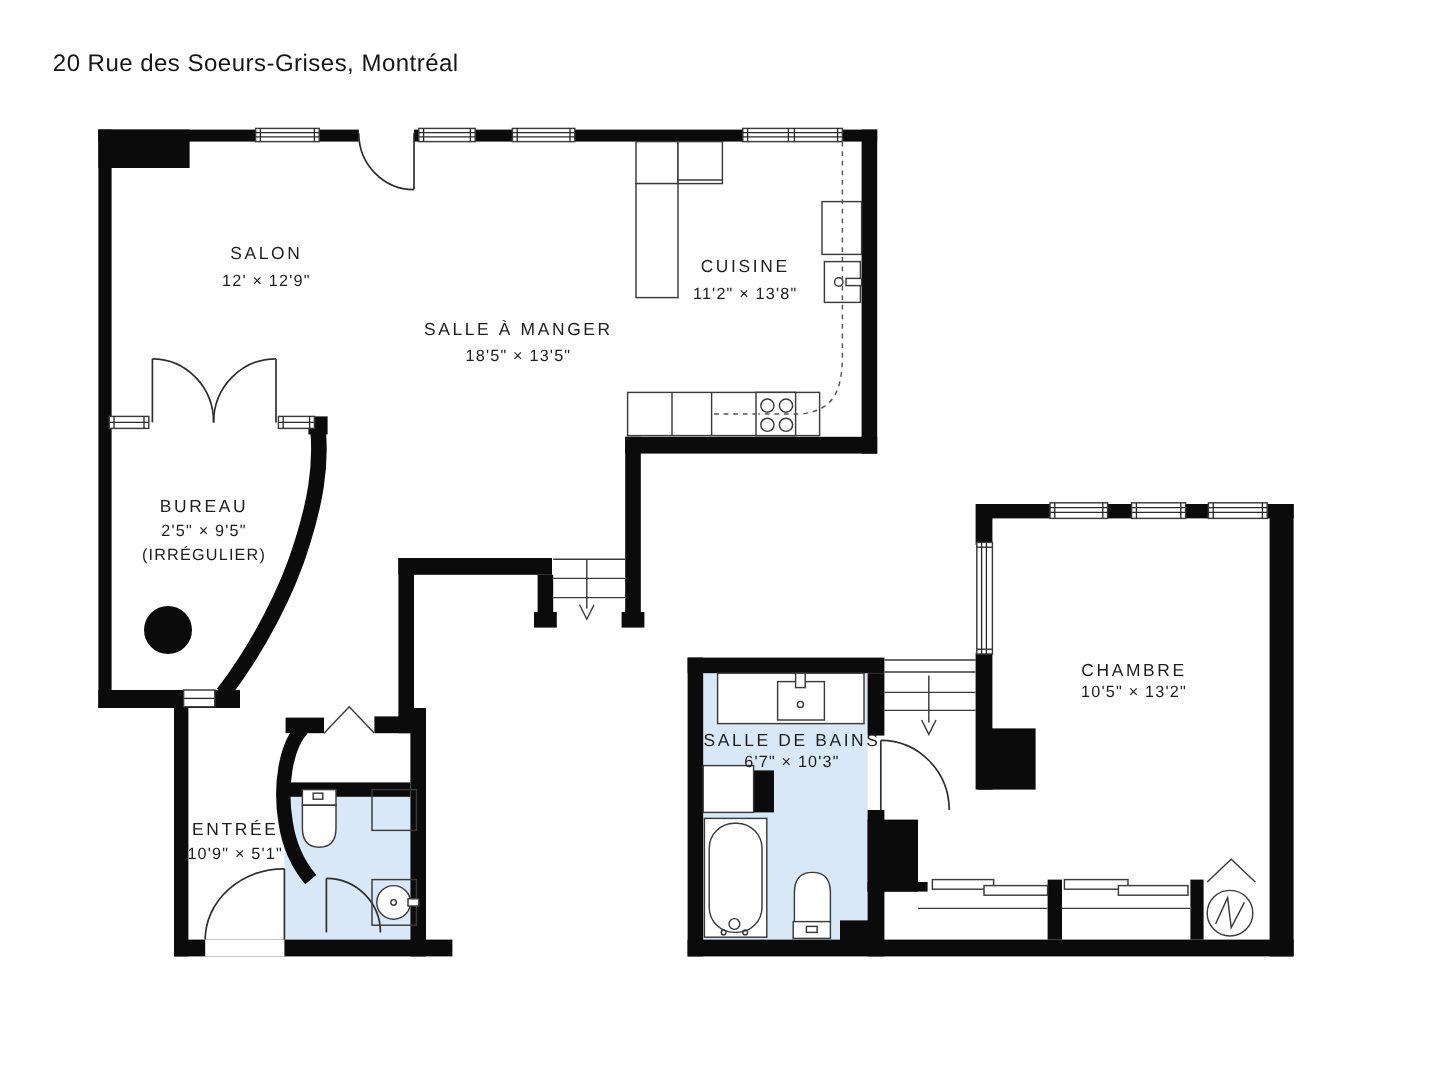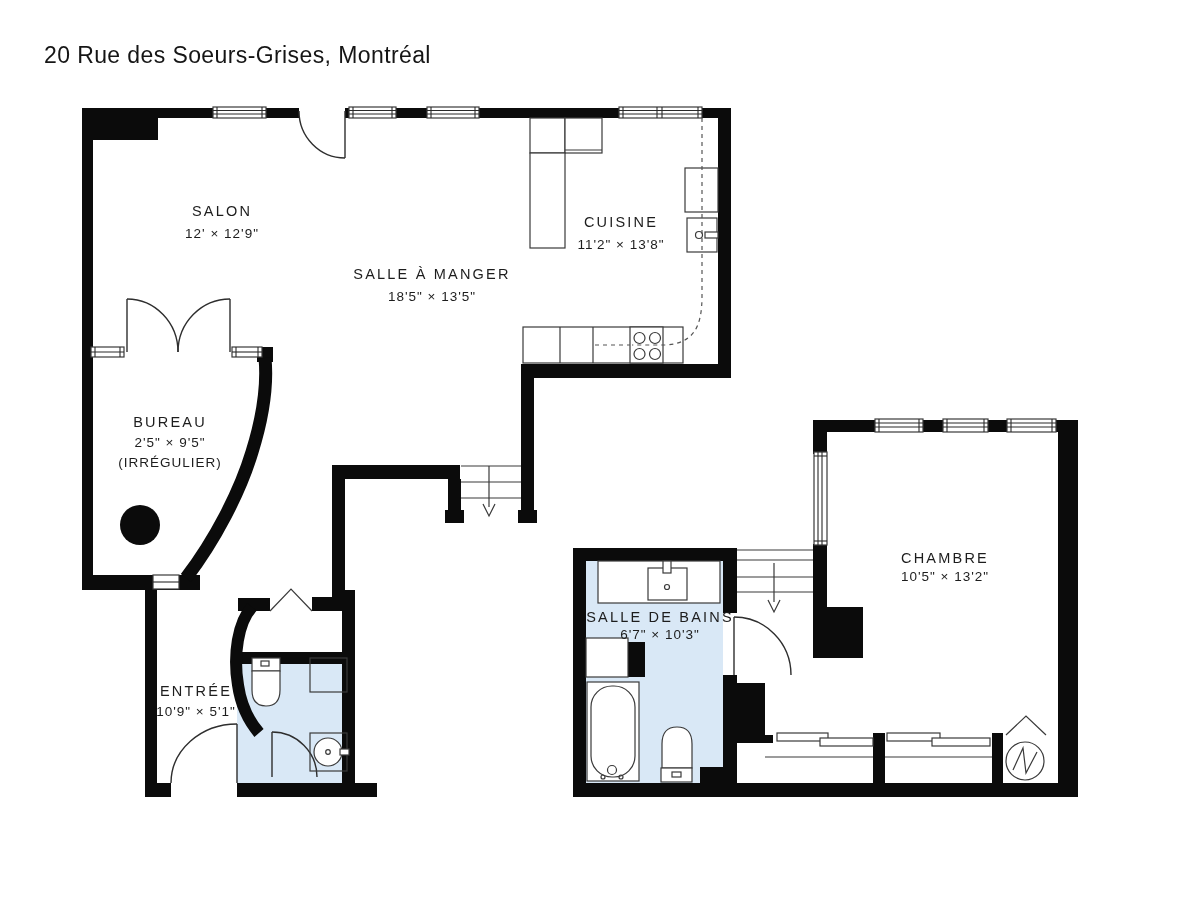--- a/index.html
+++ b/index.html
@@ -4,7 +4,7 @@
 <style>
   html,body{margin:0;padding:0;background:#ffffff;width:1200px;height:900px;overflow:hidden;}
   #plan-wrap{position:relative;width:1200px;height:900px;font-family:"Liberation Sans",sans-serif;}
-  #plan-title{position:absolute;left:44px;top:42px;font-size:23px;font-weight:500;color:#151515;letter-spacing:.4px;}
+  #plan-title{position:absolute;left:44px;top:42px;font-size:20px;font-weight:500;color:#151515;letter-spacing:.4px;}
   svg{position:absolute;left:0;top:0;}
   .thin{stroke:#3a3a3a;stroke-width:1.2;fill:none;}
   .thin-f{stroke:#3a3a3a;stroke-width:1.2;fill:#ffffff;}

